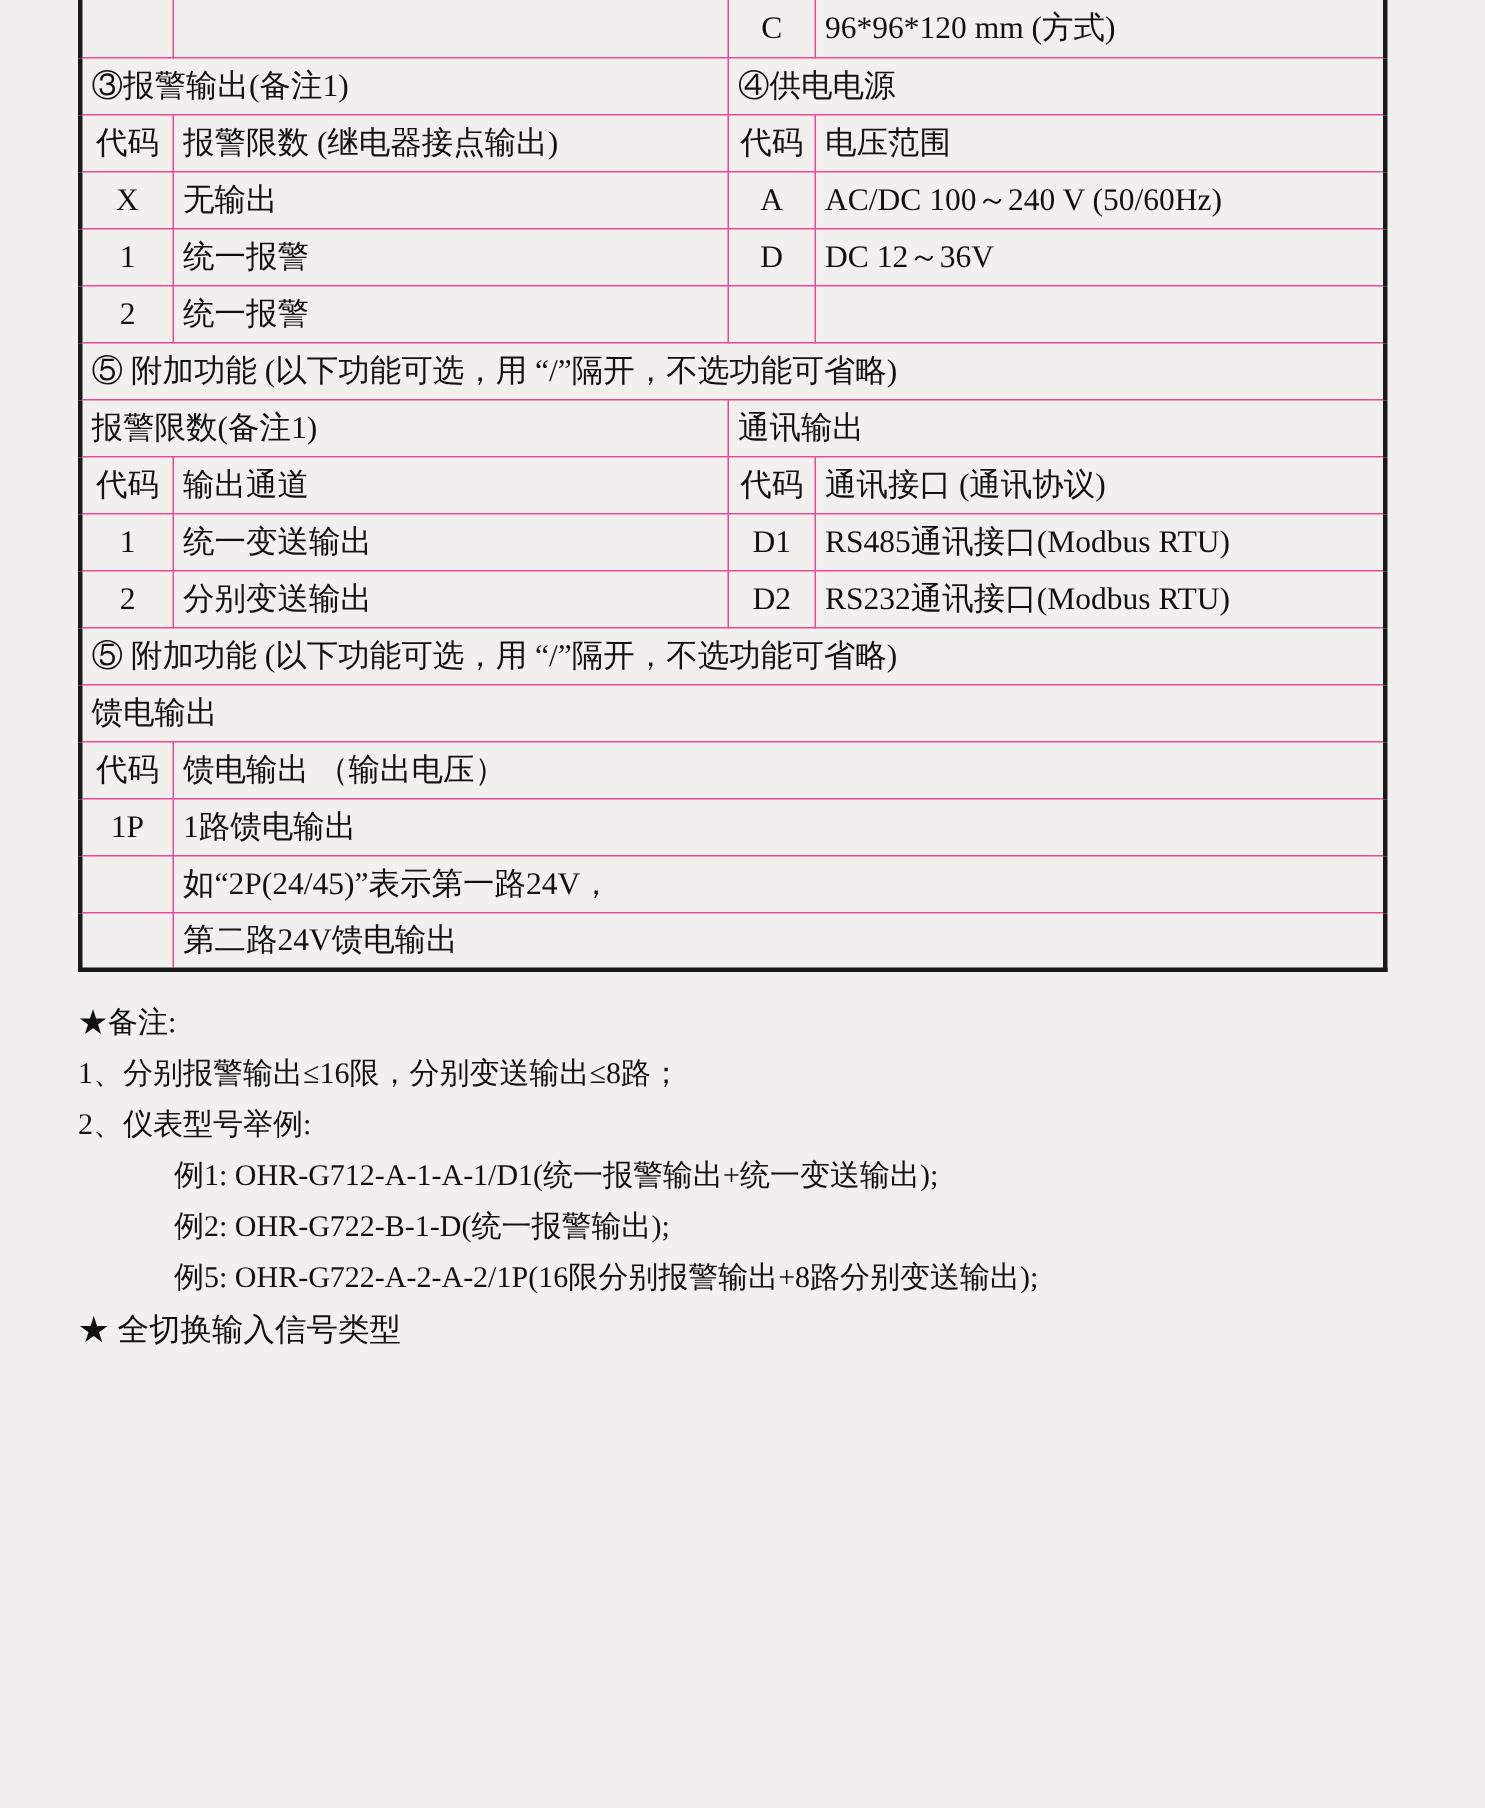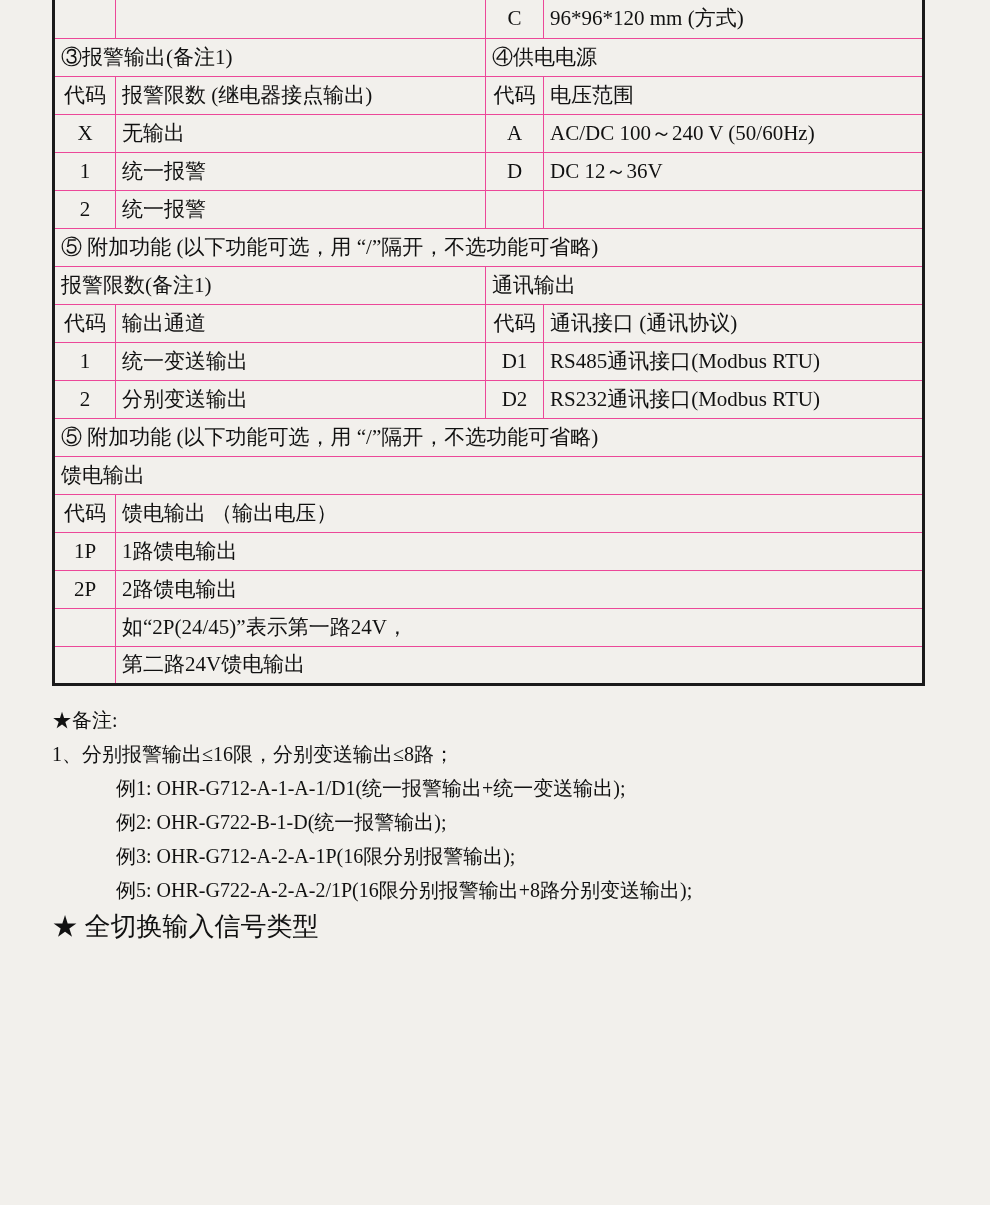--- a/index.html
+++ b/index.html
@@ -181,10 +181,6 @@
         <td class="outer-right tall lead-sp" colspan="3">1路馈电输出</td>
       </tr>
       <tr>
-        <td class="outer-left code-cell tall">2P</td>
-        <td class="outer-right tall lead-sp" colspan="3">2路馈电输出</td>
-      </tr>
-      <tr>
         <td class="outer-left code-cell tall"></td>
         <td class="outer-right tall indent2" colspan="3">如“2P(24/45)”表示第一路24V，</td>
       </tr>

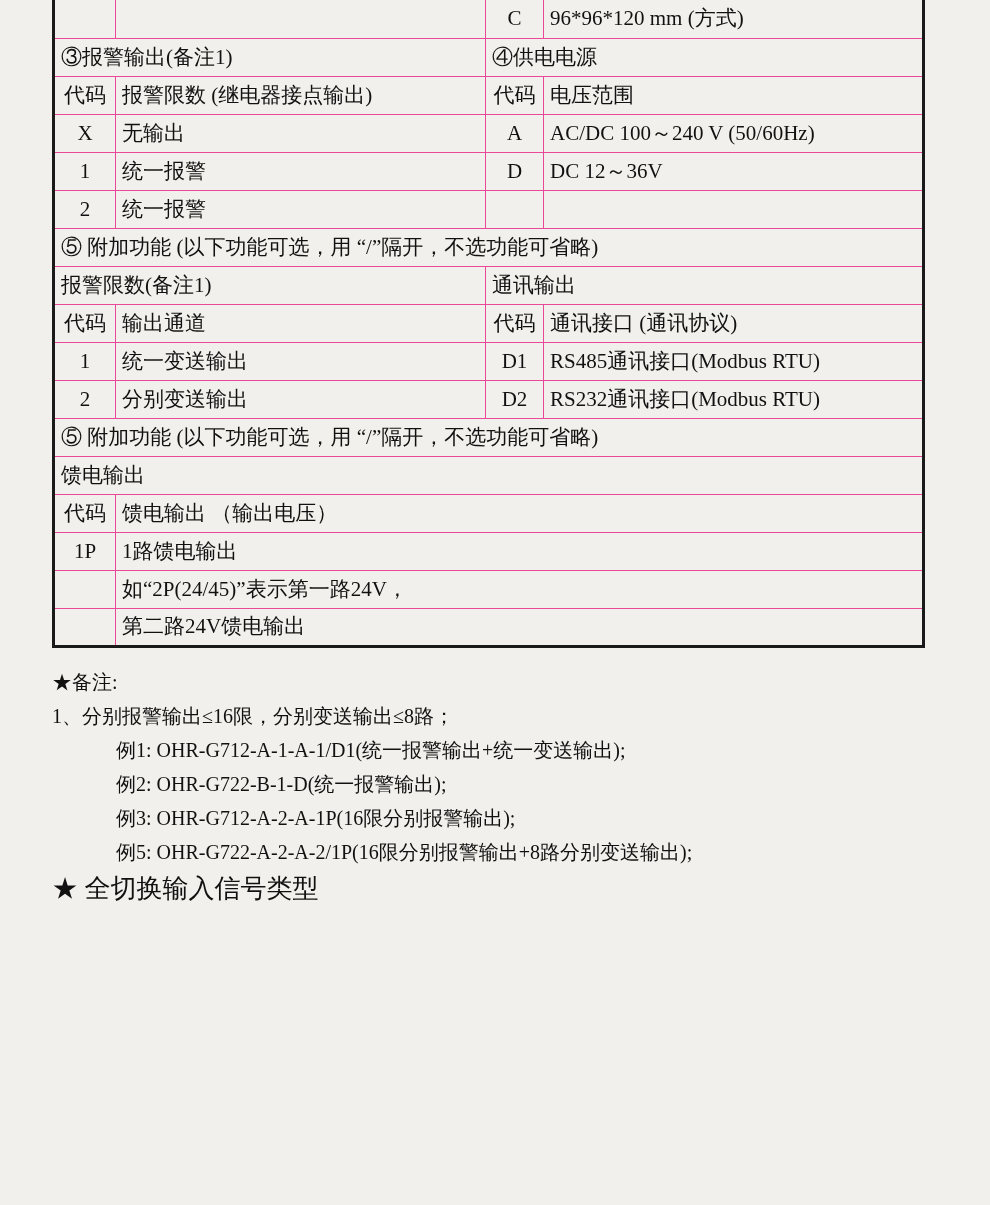--- a/index.html
+++ b/index.html
@@ -194,6 +194,7 @@
   <div class="notes">
     <div class="line bold">★备注:</div>
     <div class="line">1、分别报警输出≤16限，分别变送输出≤8路；</div>
+    <div class="line">2、仪表型号举例:</div>
     <div class="line ex">例1: OHR-G712-A-1-A-1/D1(统一报警输出+统一变送输出);</div>
     <div class="line ex">例2: OHR-G722-B-1-D(统一报警输出);</div>
     <div class="line ex">例3: OHR-G712-A-2-A-1P(16限分别报警输出);</div>

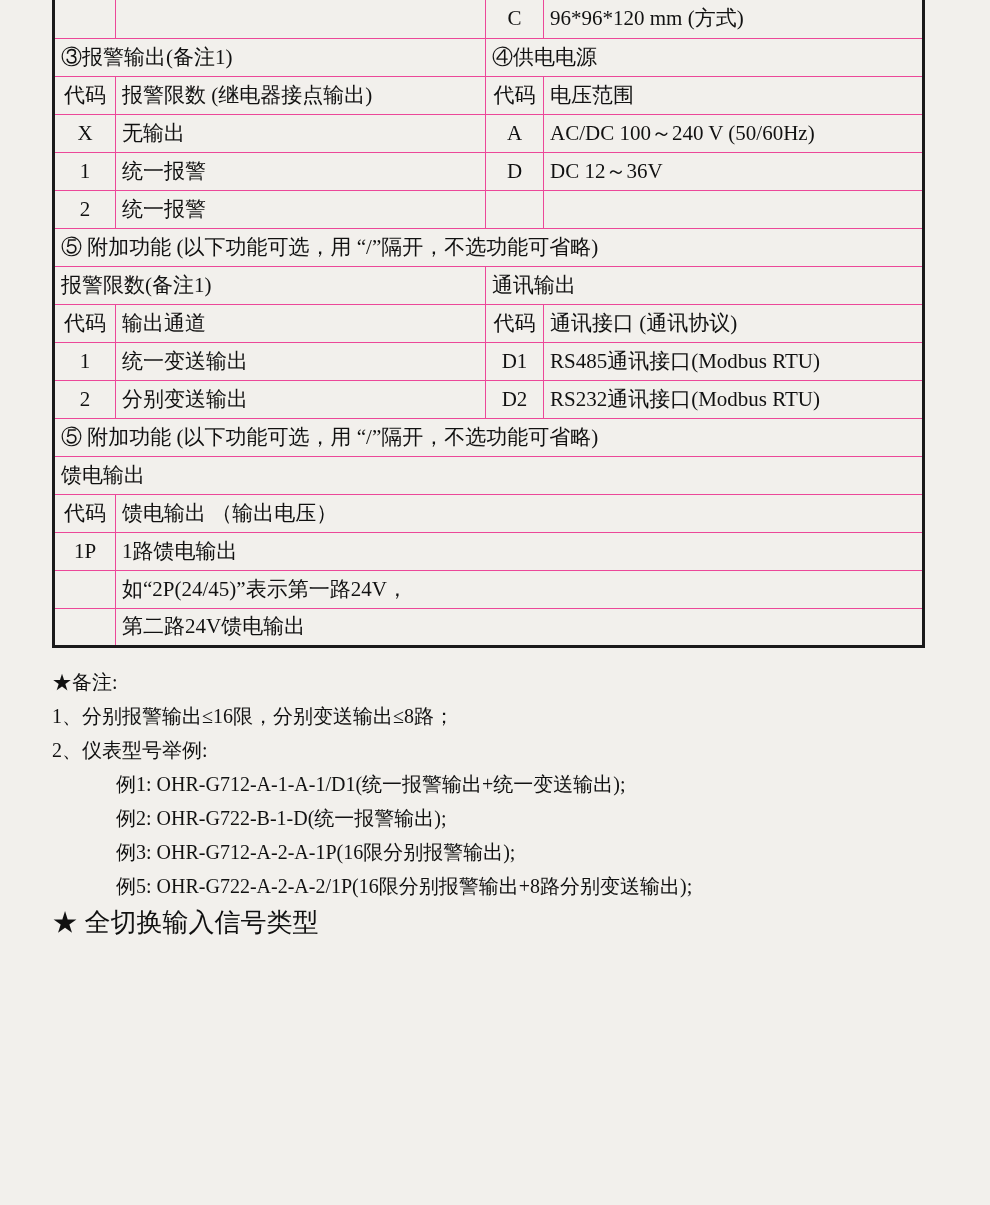--- a/index.html
+++ b/index.html
@@ -197,7 +197,6 @@
     <div class="line">2、仪表型号举例:</div>
     <div class="line ex">例1: OHR-G712-A-1-A-1/D1(统一报警输出+统一变送输出);</div>
     <div class="line ex">例2: OHR-G722-B-1-D(统一报警输出);</div>
-    <div class="line ex">例3: OHR-G712-A-2-A-1P(16限分别报警输出);</div>
     <div class="line ex">例5: OHR-G722-A-2-A-2/1P(16限分别报警输出+8路分别变送输出);</div>
     <div class="line star-line bold">★ 全切换输入信号类型</div>
   </div>

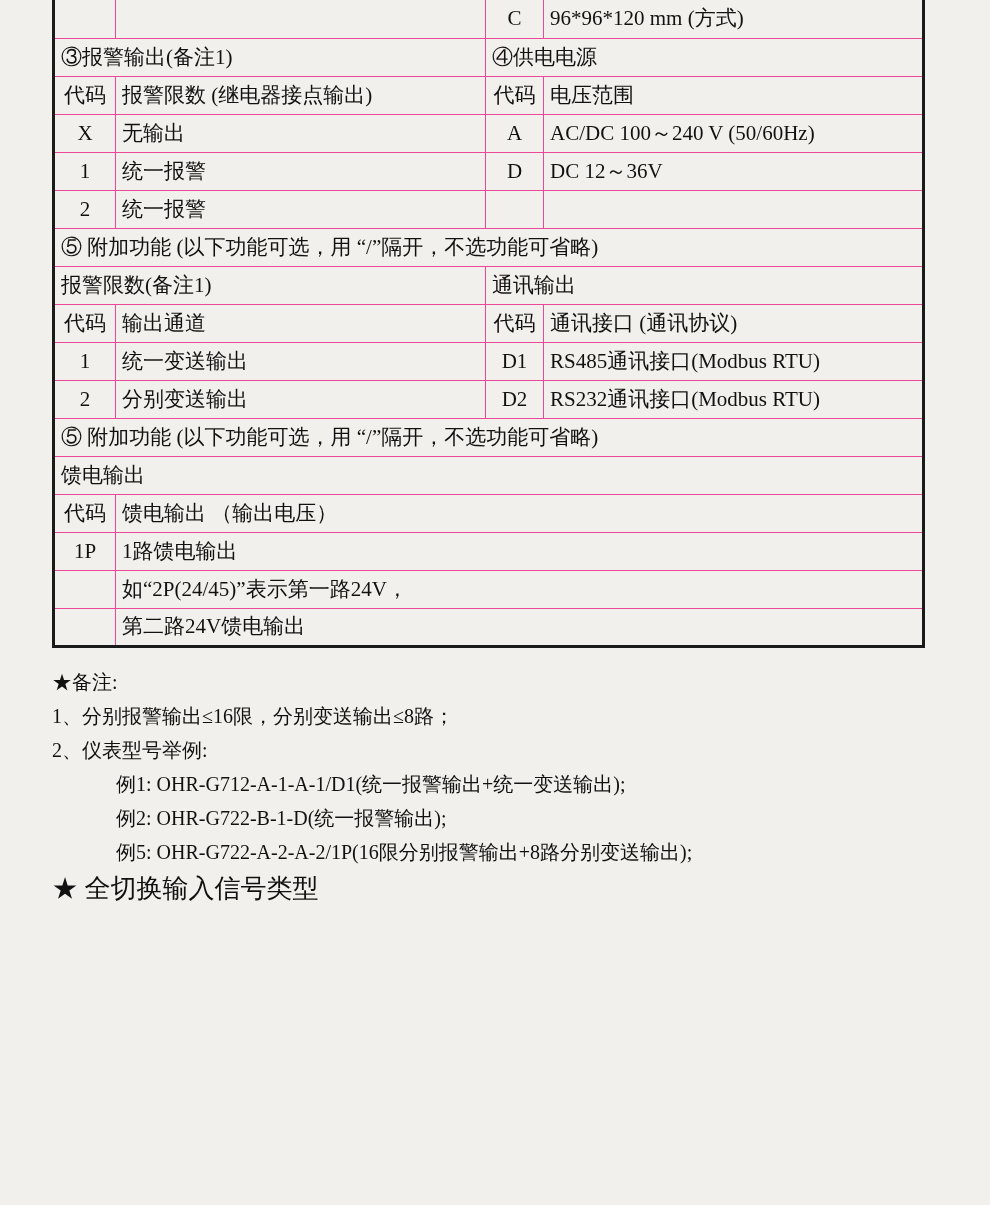--- a/index.html
+++ b/index.html
@@ -74,7 +74,7 @@
   }
   .star-line {
     margin-top: 30px;
-    font-size: 26px;
+    font-size: 21px;
   }
   .bold {
     font-weight: normal;

